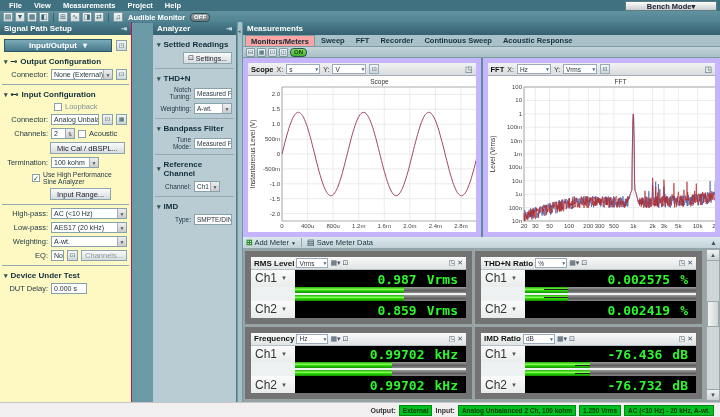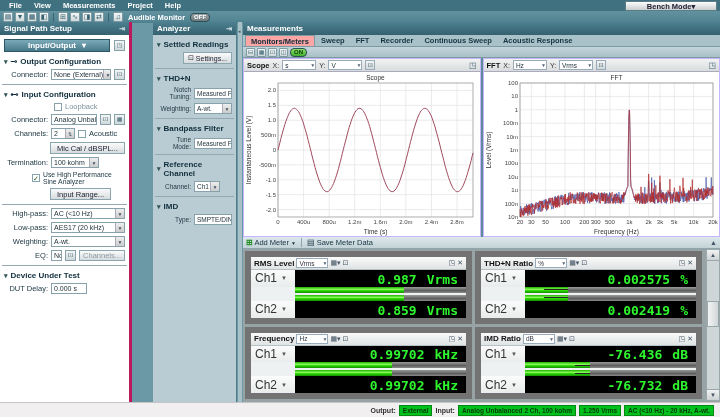--- a/index.html
+++ b/index.html
@@ -36,7 +36,7 @@
   .cb-label.dim { color:#7b939c; }
 
   
-  .signal-panel { position:absolute; left:0; top:22px; width:132px; height:380px; background:#ffffff; border-right:3px solid #be185d; }
+  .signal-panel { position:absolute; left:0; top:22px; width:132px; height:380px; background:#fef9c3; border-right:1px solid #be185d; }
   .io-select { margin:4px 4px 0 4px; height:13px; background:linear-gradient(#7babb8,#47798a); border:1px solid #2c5664; color:#fff; font-weight:bold; font-size:8px; display:flex; align-items:center; justify-content:center; gap:6px; width:112px; }
   .io-row { display:flex; align-items:center; }
   .io-row .mini-btn { margin:4px 2px 0 auto; margin-right:4px; }

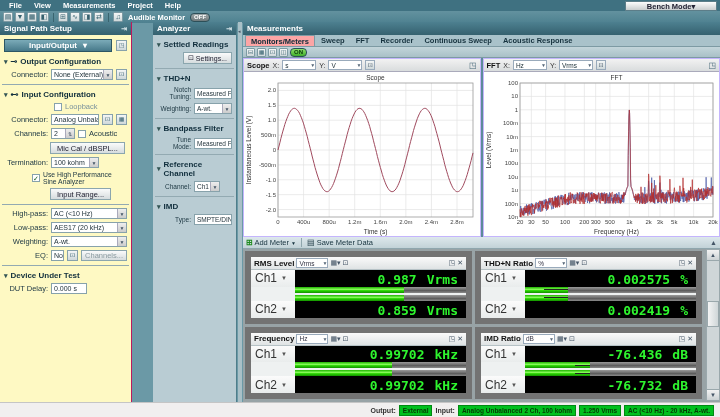--- a/index.html
+++ b/index.html
@@ -57,7 +57,7 @@
   .gtoolbar .tb-icon { width:9px; height:9px; line-height:7px; font-size:6px; }
 
   .graphs { display:flex; height:179px; gap:2px; background:#5d8b99; }
-  .graph-panel { background:#fff; flex:1; display:flex; flex-direction:column; border:1px solid #c4b5fd; }
+  .graph-panel { background:#fff; flex:1; display:flex; flex-direction:column; border:5px solid #c4b5fd; }
   .graph-header { height:13px; background:linear-gradient(#f2f2f2,#d9dcdd); border-bottom:1px solid #aab; display:flex; align-items:center; padding:0 3px; gap:3px; font-size:7.5px; }
   .graph-header .gtitle { font-weight:bold; color:#111; }
   .graph-header .axlabel { color:#333; font-size:7px; }

